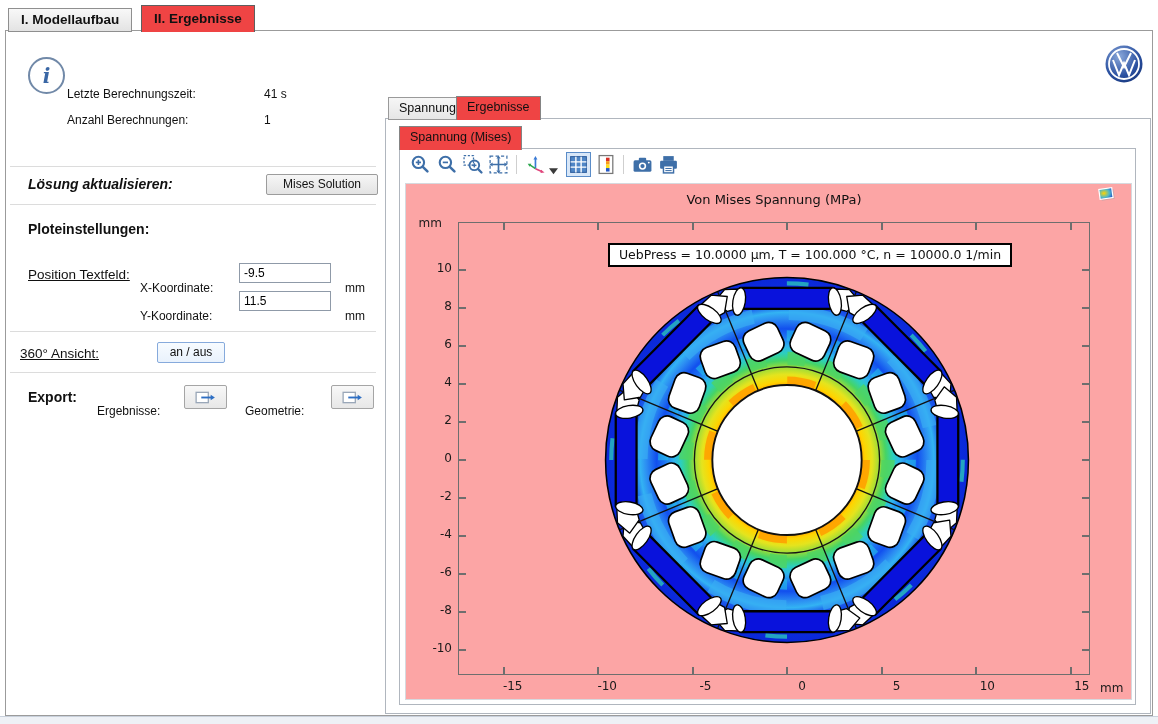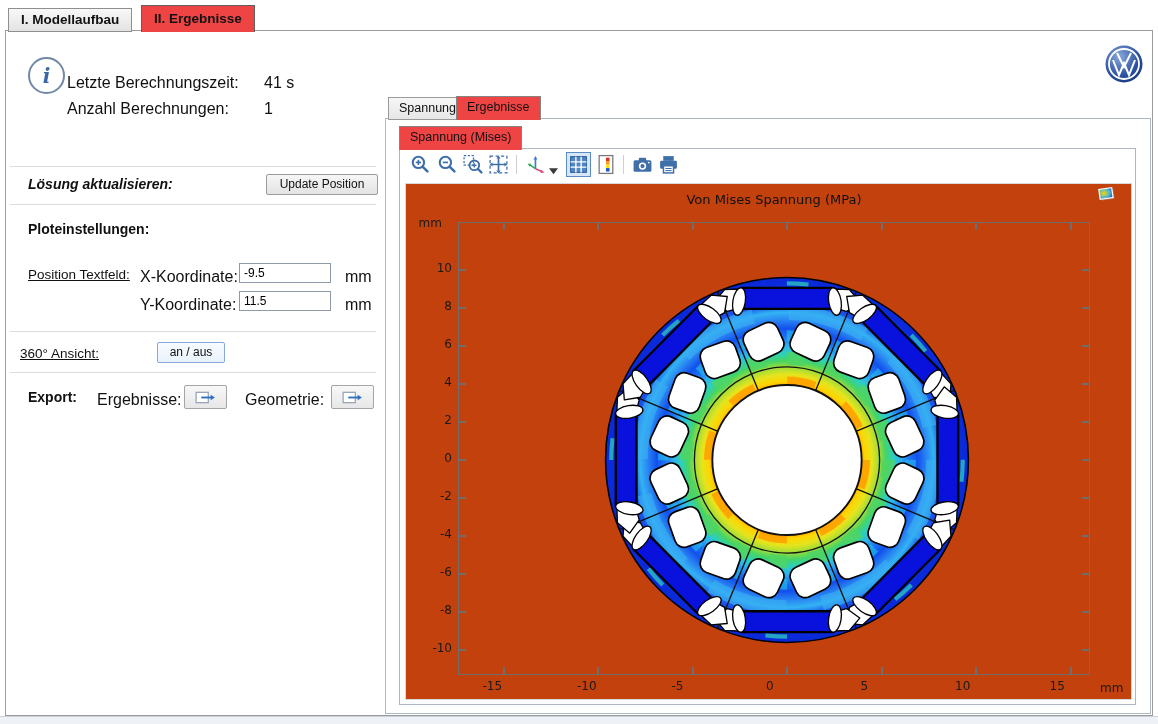--- a/index.html
+++ b/index.html
@@ -13,7 +13,7 @@
   
   .sep{height:1px;background:#dcdcdc;left:10px;width:366px;}
   .h1{font-size:14px;font-weight:bold;}
-  .lbl{font-size:16px;}
+  .lbl{font-size:12px;margin-top:13px;}
   .ulbl{font-size:13.5px;text-decoration:underline;}
   .btn{font-size:12px;text-align:center;background:linear-gradient(#f6f6f6,#e3e3e3);border:1px solid #9c9c9c;border-radius:2px;}
   .btn.blue{border:1px solid #86aadc;background:linear-gradient(#f7fbff,#e9f2fc);}

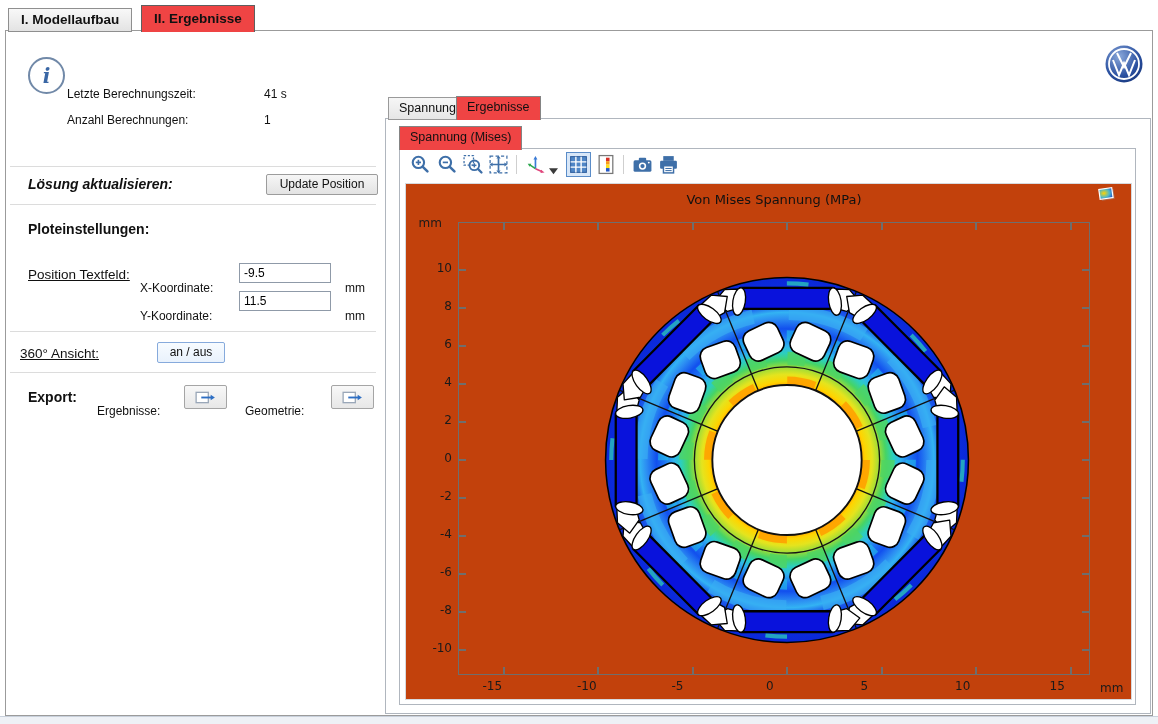--- a/index.html
+++ b/index.html
@@ -57,7 +57,7 @@
 <div class="abs sep" style="top:166px;"></div>
 
 <div class="abs h1" style="left:28px;top:176px;font-style:italic;">Lösung aktualisieren:</div>
-<div class="abs btn" style="left:266px;top:174px;width:110px;height:19px;line-height:19px;">Update Position</div>
+<div class="abs btn" style="left:266px;top:174px;width:110px;height:19px;line-height:19px;">Mises Solution</div>
 
 <div class="abs sep" style="top:204px;"></div>
 

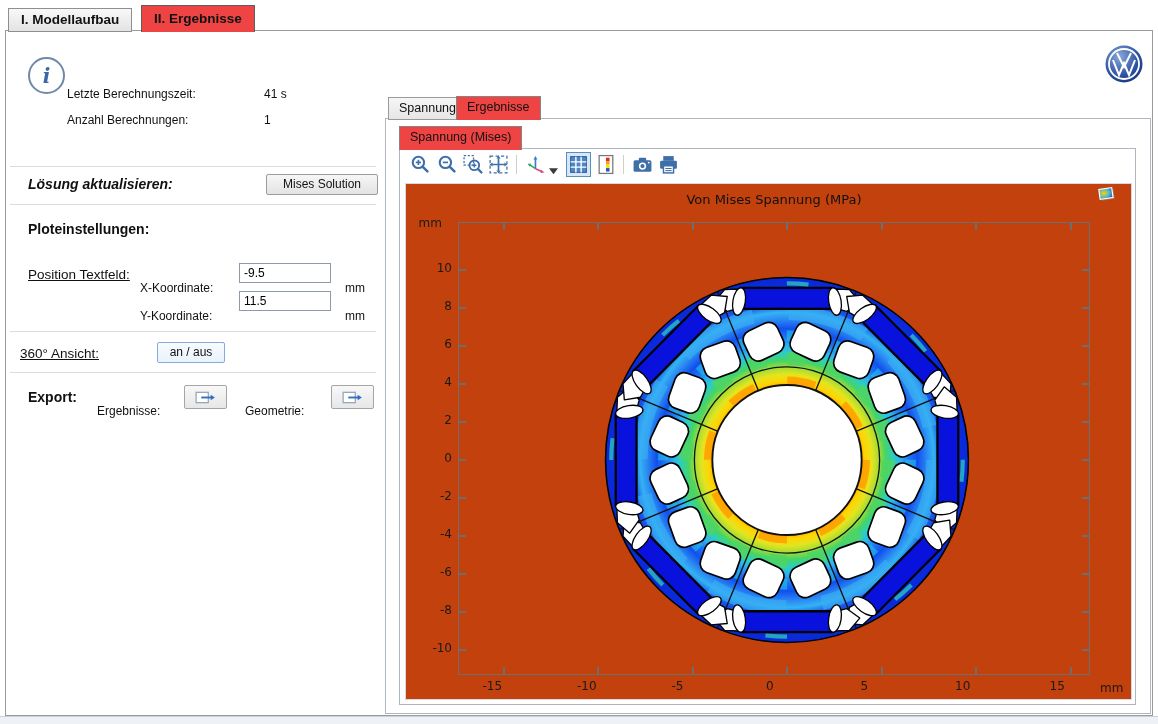--- a/index.html
+++ b/index.html
@@ -203,7 +203,7 @@
   </div>
 </div>
 
-<div id="plot-area" class="abs" style="left:405px;top:183px;width:725px;height:515px;background:#c2410c;border:1px solid #d6d9de;">
+<div id="plot-area" class="abs" style="left:405px;top:183px;width:725px;height:515px;background:#fca5a5;border:1px solid #d6d9de;">
 
   <div class="abs plot-font" style="left:52px;top:8px;width:632px;text-align:center;font-size:13px;">Von Mises Spannung (MPa)</div>
 

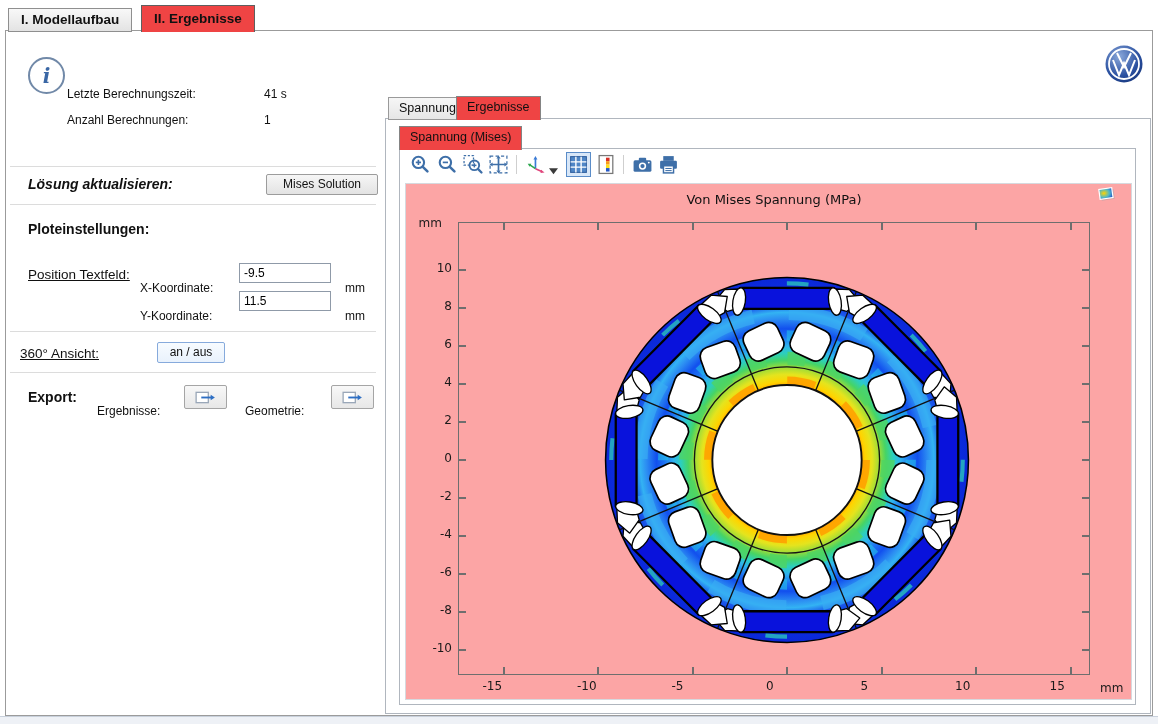--- a/index.html
+++ b/index.html
@@ -346,6 +346,7 @@
       <div class="tick" style="top: 426px; right: 0px; width: 7px; height: 2px;"></div>
     </div>
 
+  <div class="abs plot-font" style="left:202px;top:59px;width:400px;height:20px;line-height:20px;border:2px solid #000;background:#fff;text-align:center;font-size:12.5px;">UebPress = 10.0000 μm, T = 100.000 °C, n = 10000.0  1/min</div>
 <div class="abs ticklabel xlab" style="left: 76.5px; top: 495px; width: 40px;">-15</div>
     <div class="abs ticklabel xlab" style="left: 171px; top: 495px; width: 40px;">-10</div>
     <div class="abs ticklabel xlab" style="left: 265.5px; top: 495px; width: 40px;">-5</div>

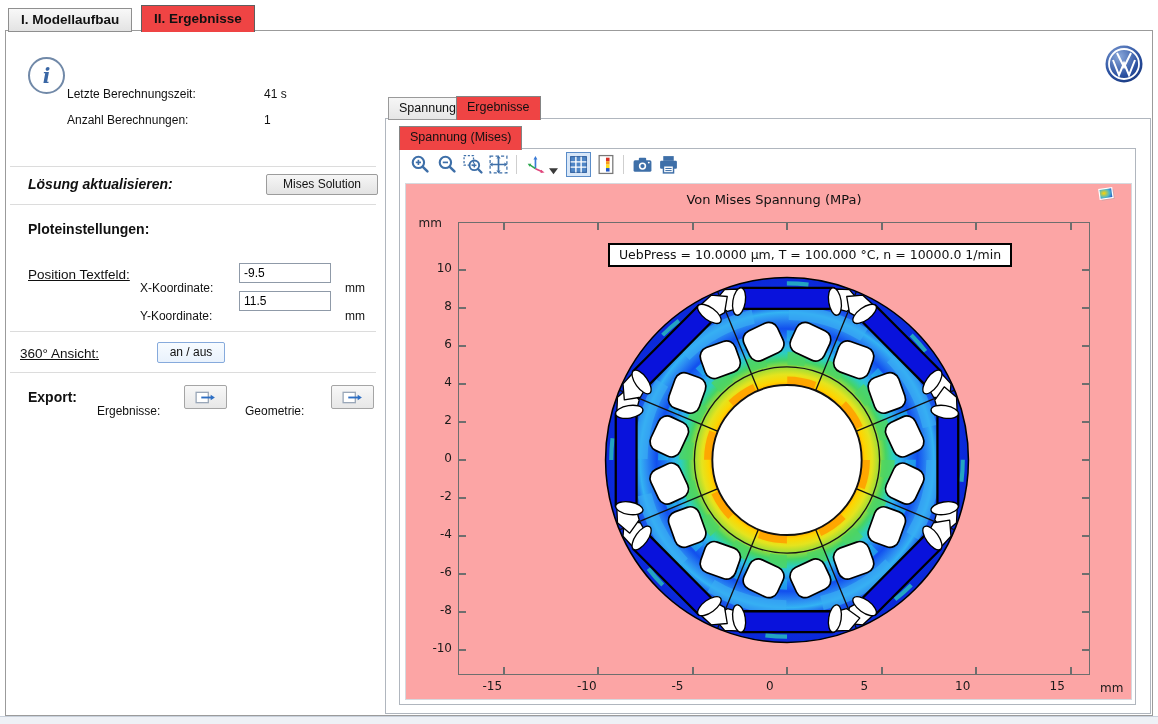--- a/index.html
+++ b/index.html
@@ -32,7 +32,7 @@
   
   .tick{position:absolute;background:#6e6e6e;}
   .ticklabel{position:absolute;font:12px "DejaVu Sans",sans-serif;color:#1a1a1a;}
-  .xlab{text-align:left;}
+  .xlab{text-align:right;}
   .ylab{text-align:right;}
   .plot-font{font-family:"DejaVu Sans",sans-serif;}
   .bottom-strip{left:0;top:716px;width:1158px;height:8px;background:#eef1f6;border-top:1px solid #c9d1dc;}

